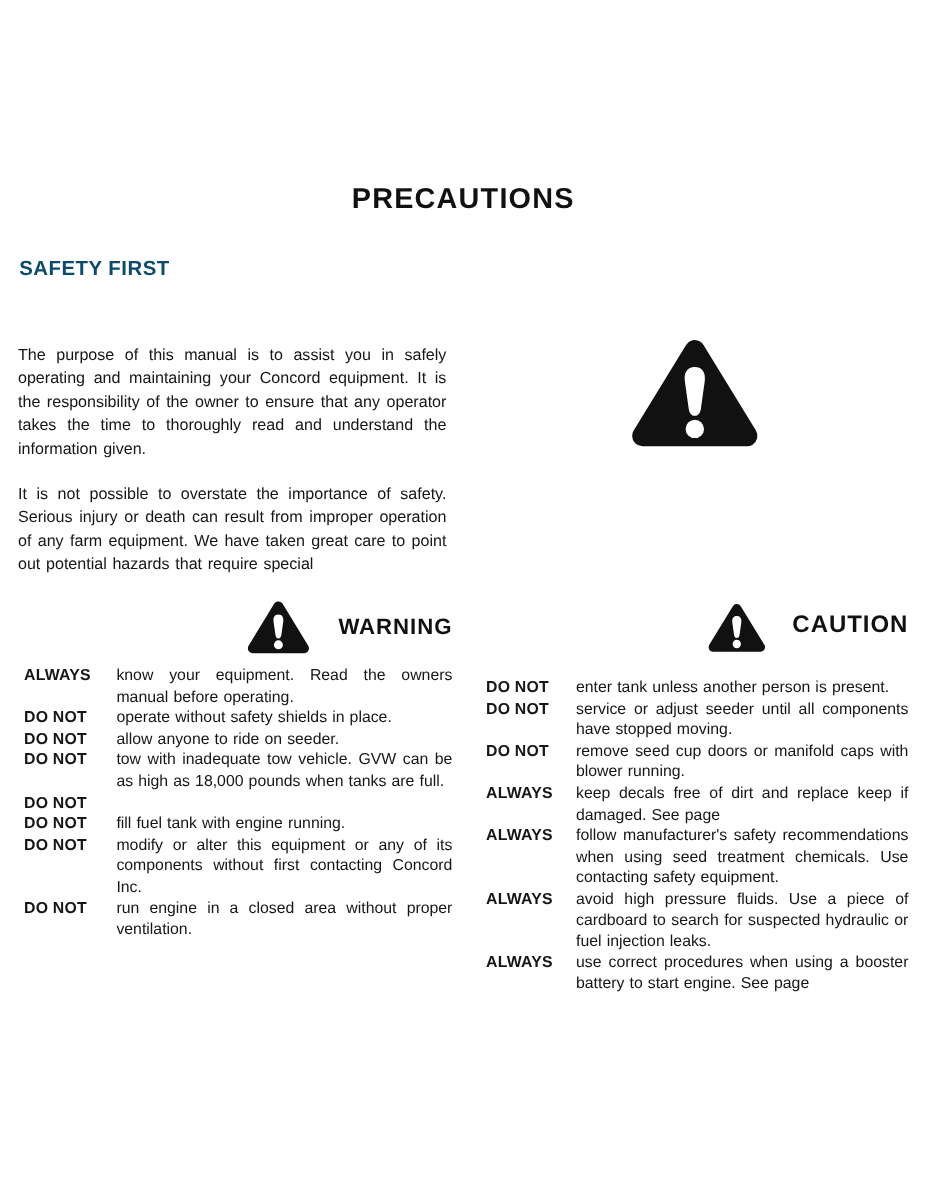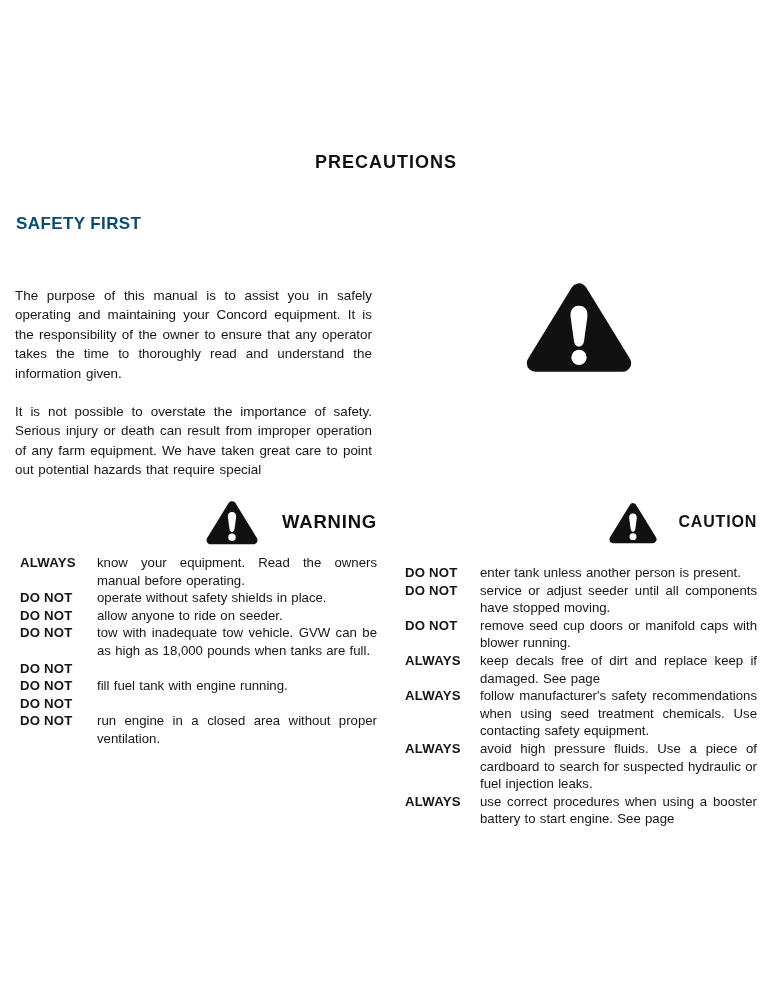--- a/index.html
+++ b/index.html
@@ -20,7 +20,7 @@
     top: 152px; left: 0; width: 100%;
     margin: 0;
     text-align: center;
-    font-size: 18px;
+    font-size: 24px;
     font-weight: bold;
     letter-spacing: 1px;
     color: #111;

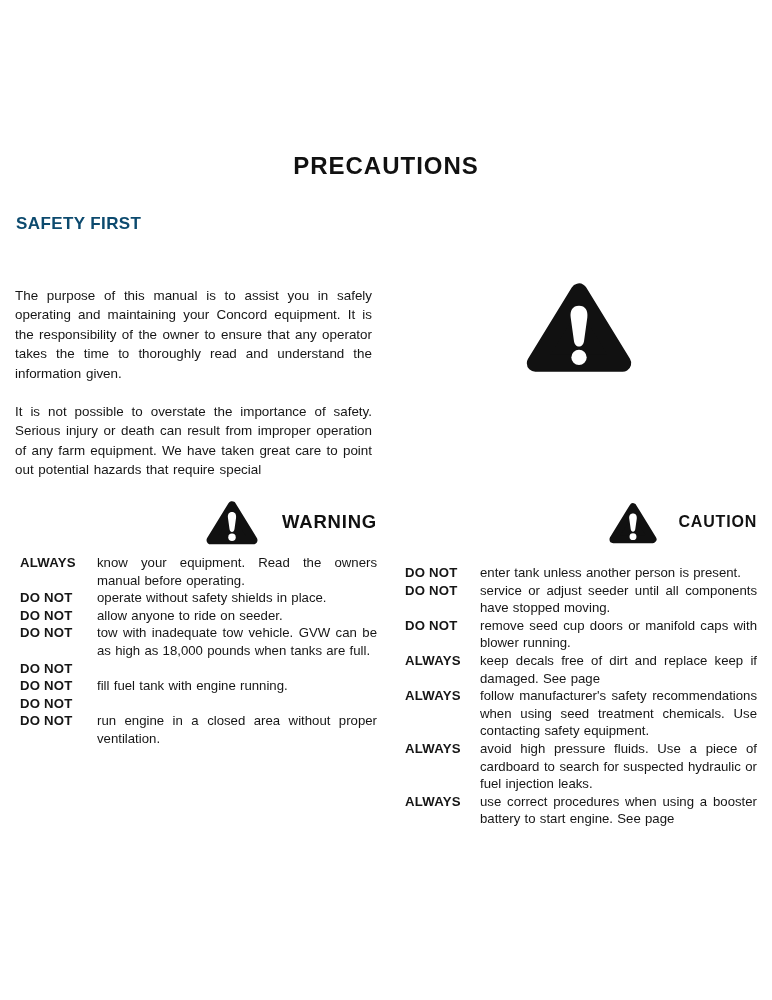--- a/index.html
+++ b/index.html
@@ -83,7 +83,7 @@
     margin-left: 24px;
     color: #111;
   }
-  .alert-section.right .sec-title { font-size: 16px; margin-left: 22px; }
+  .alert-section.right .sec-title { font-size: 20px; margin-left: 22px; }
 
   .items { margin-top: 8px; }
   .alert-section.right .items { margin-top: 19px; }

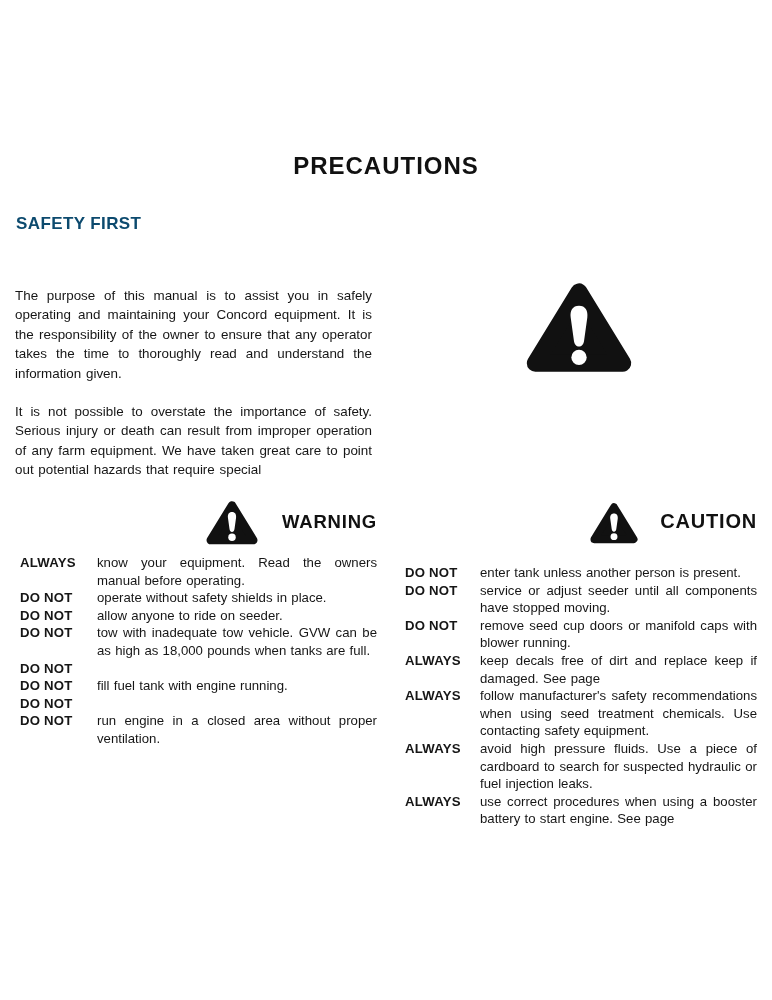--- a/index.html
+++ b/index.html
@@ -167,6 +167,7 @@
       </div>
       <div class="row">
         <span class="lbl">DO NOT</span>
+        <span class="txt">modify or alter this equipment or any of its components without first contacting Concord Inc.</span>
       </div>
       <div class="row">
         <span class="lbl">DO NOT</span>

